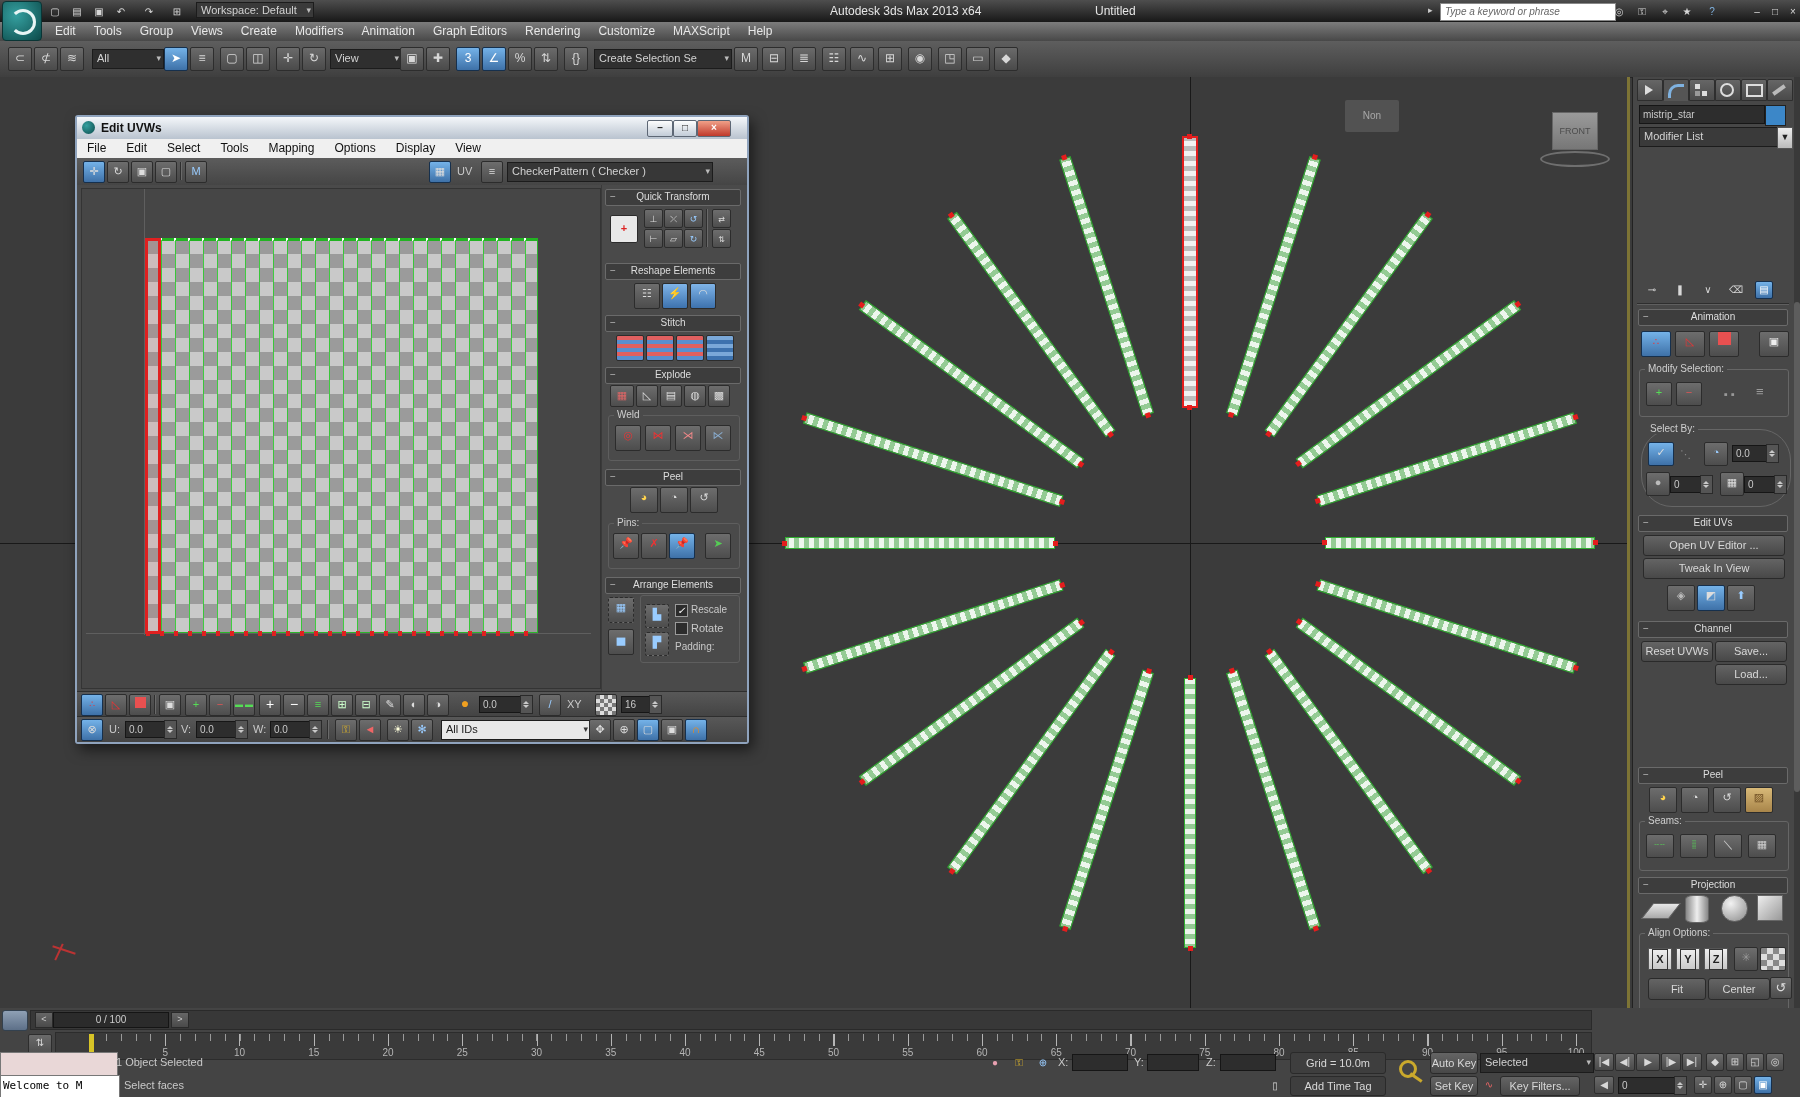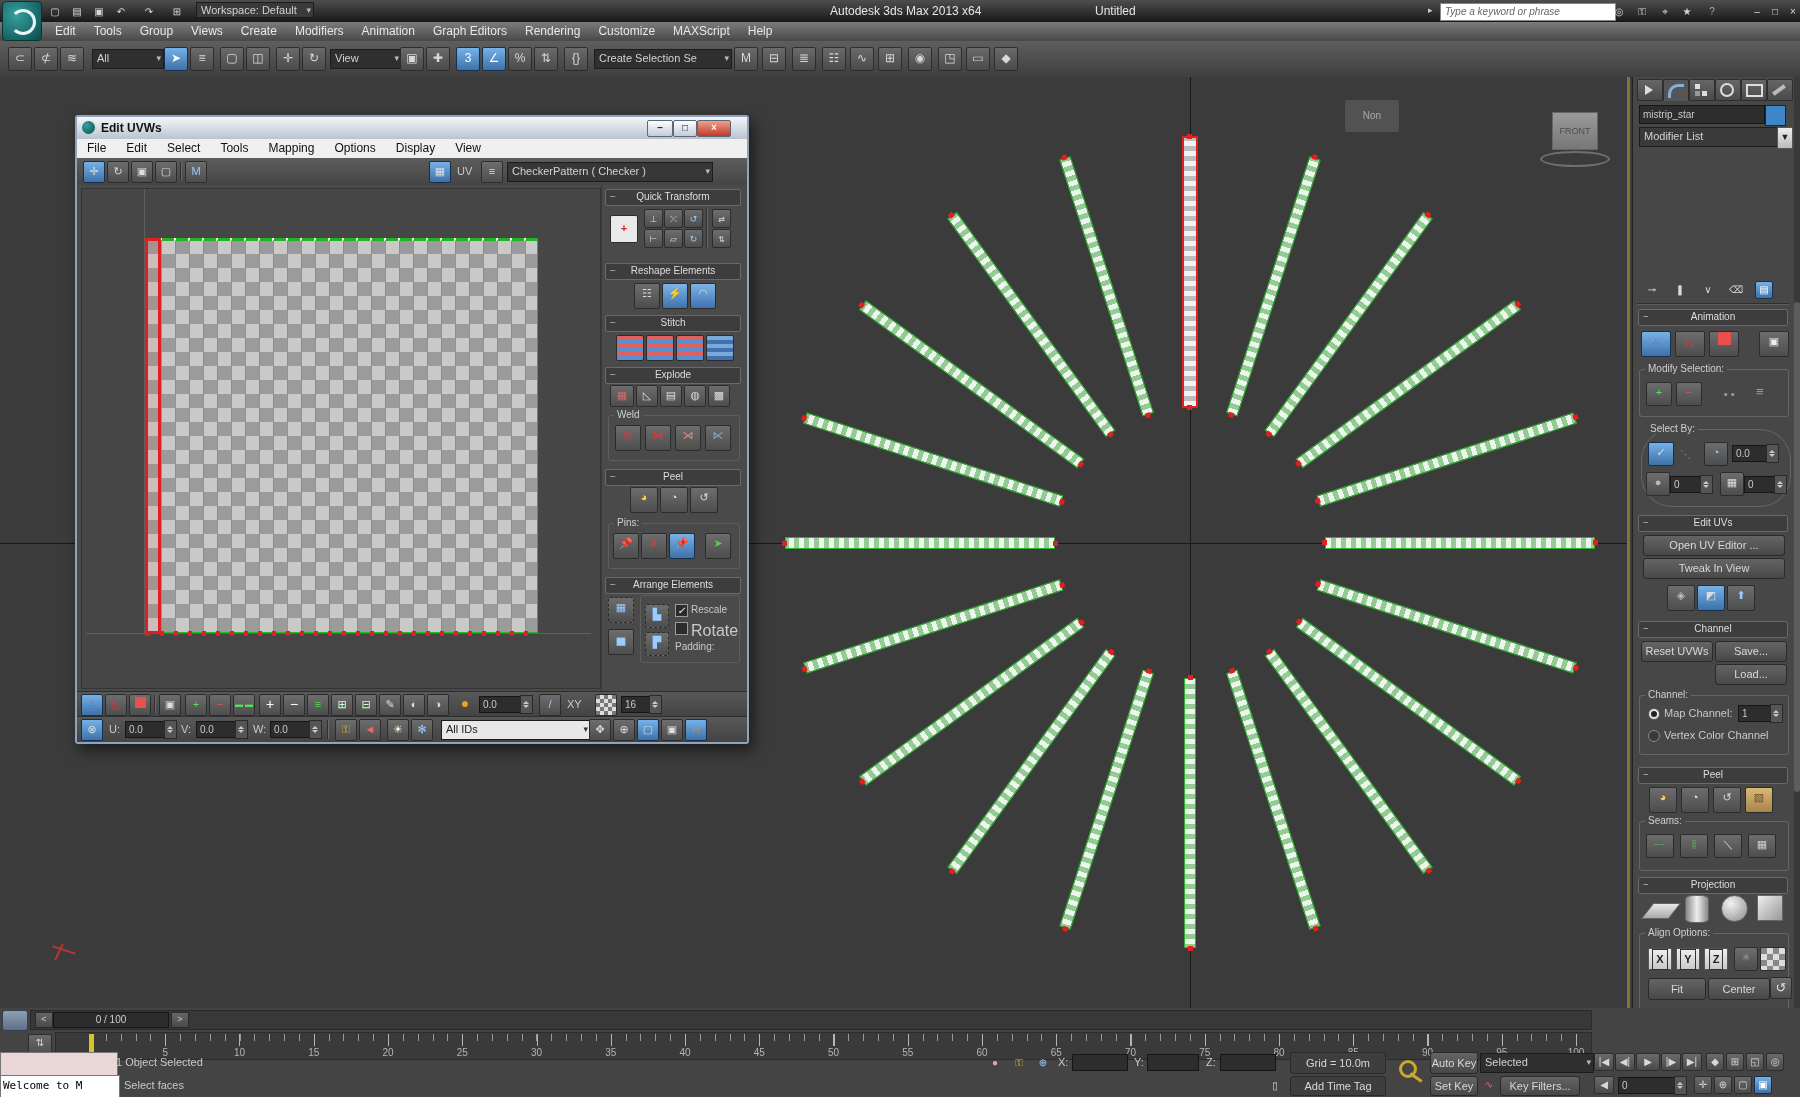--- a/index.html
+++ b/index.html
@@ -337,7 +337,7 @@
           <span class="cb" style="left:34px;top:8px;"><i>✓</i></span>
           <span class="lbl" style="left:50px;top:8px;font-size:10px;">Rescale</span>
           <span class="cb" style="left:34px;top:26px;"></span>
-          <span class="lbl" style="left:50px;top:26px;font-size:16px;">Rotate</span>
+          <span class="lbl" style="left:50px;top:26px;font-size:11px;">Rotate</span>
           <span class="mini" style="left:4px;top:36px;width:22px;height:22px;border-style:dashed;color:#9cf;">▛</span>
           <span class="lbl" style="left:34px;top:45px;font-size:10px;">Padding:</span>
         </div>

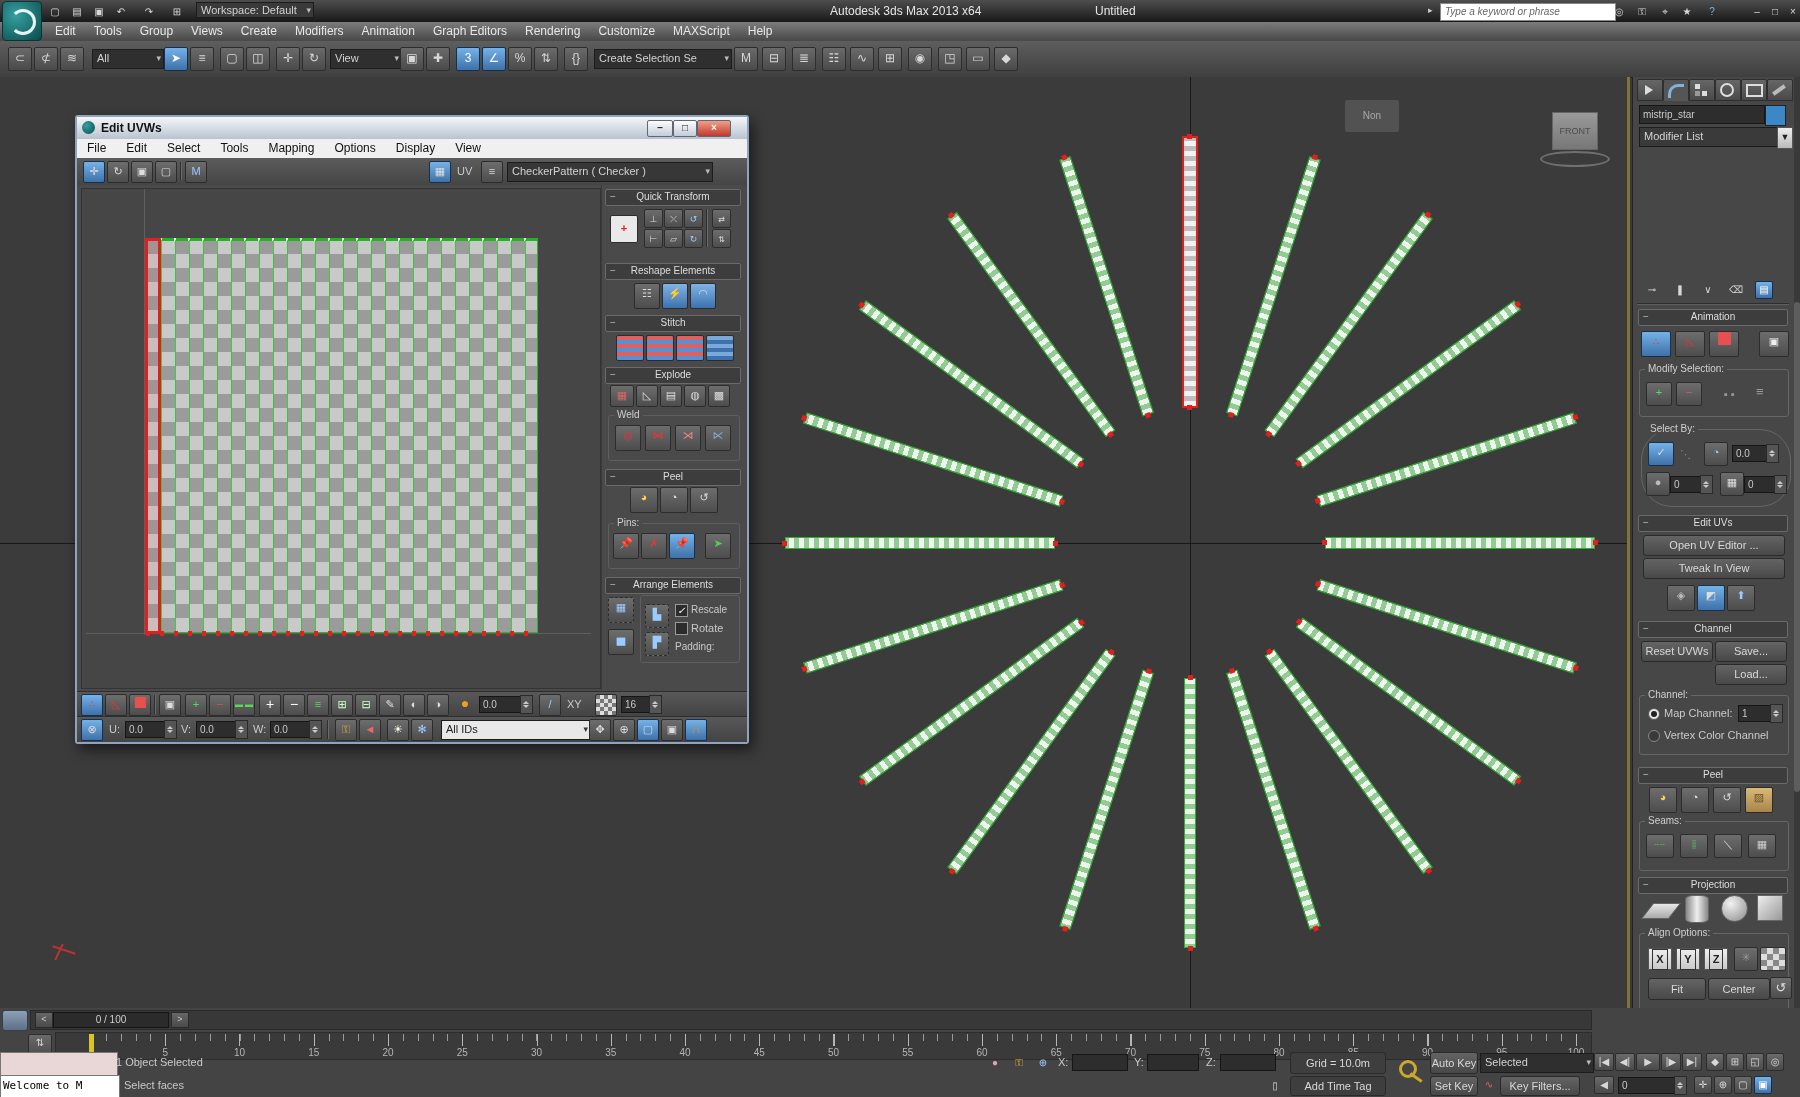--- a/index.html
+++ b/index.html
@@ -472,15 +472,6 @@
     <span class="pb" style="left:8px;top:564px;width:70px;height:19px;line-height:19px;">Reset UVWs</span>
     <span class="pb" style="left:82px;top:564px;width:70px;height:19px;line-height:19px;">Save...</span>
     <span class="pb" style="left:82px;top:587px;width:70px;height:19px;line-height:19px;">Load...</span>
-    <div class="gb" style="left:6px;top:618px;width:148px;height:58px;border-color:#666;">
-      <b style="background:#474747;">Channel:</b>
-      <span class="rd on" style="left:8px;top:12px;"></span>
-      <span class="lbl" style="left:24px;top:11px;">Map Channel:</span>
-      <span class="fld" style="left:98px;top:9px;width:28px;">1</span>
-      <span class="sp" style="left:130px;top:8px;"></span>
-      <span class="rd off" style="left:8px;top:34px;"></span>
-      <span class="lbl" style="left:24px;top:33px;">Vertex Color Channel</span>
-    </div>
 
     <div class="rh" style="top:690px;width:148px;left:5px;">Peel</div>
     <span class="mini" style="left:16px;top:710px;width:26px;height:24px;color:#ffd34d;">◕</span>

